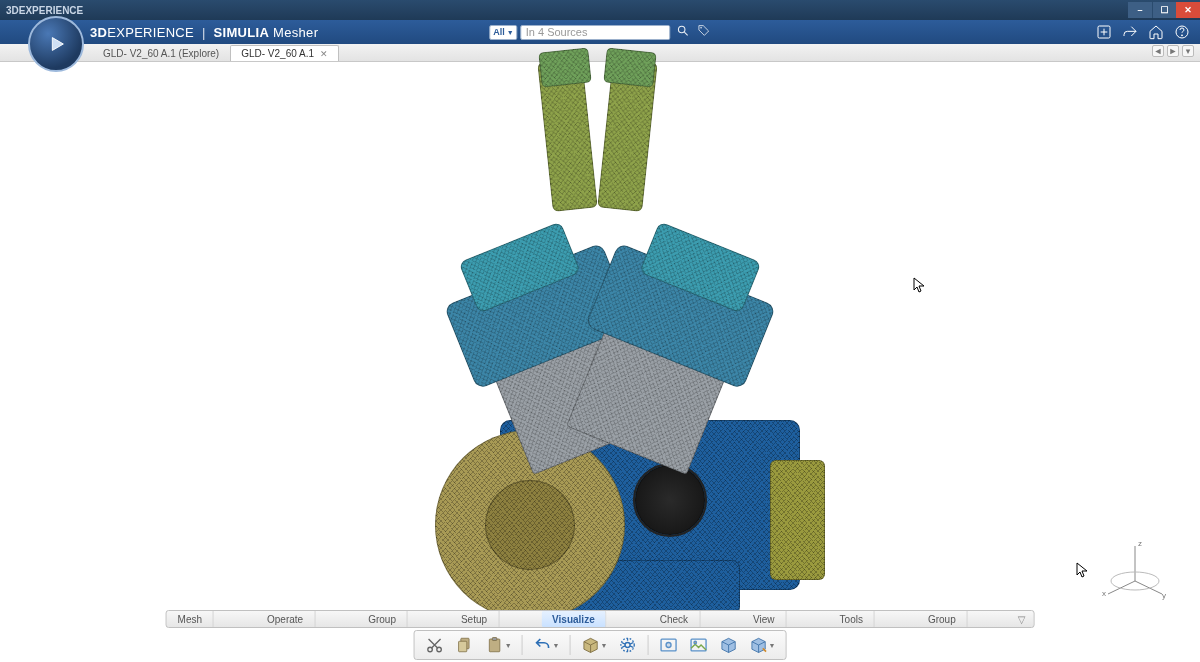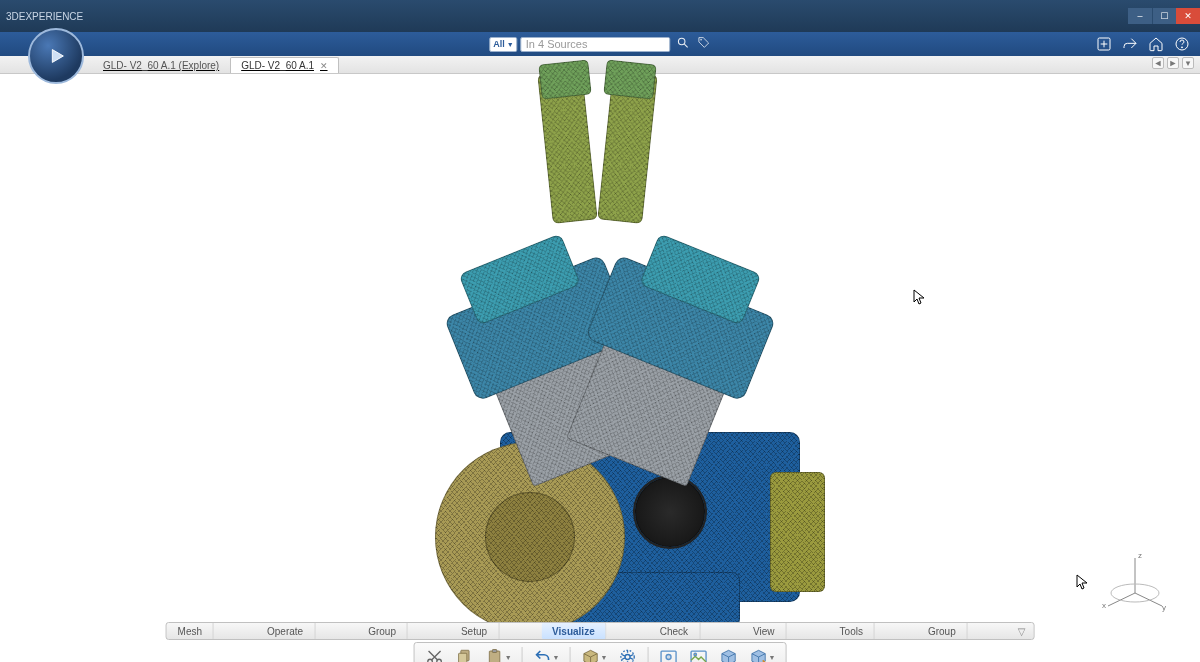--- a/index.html
+++ b/index.html
@@ -6,7 +6,7 @@
   html, body { width: 1200px; height: 662px; font-family: Arial, sans-serif; overflow: hidden; background: #fff; }
   
   
-  .titlebar { height: 32px; background: linear-gradient(#2a4b6e,#1f3a57); display: flex; align-items: center; padding-left: 6px; color: #c9d6e6; font-size: 10px; }
+  .titlebar { height: 20px; background: linear-gradient(#2a4b6e,#1f3a57); display: flex; align-items: center; padding-left: 6px; color: #c9d6e6; font-size: 10px; font-weight: bold; }
   .titlebar .wm { margin-left: auto; display: flex; }
   .titlebar .wmbtn { width: 24px; height: 16px; display:flex; align-items:center; justify-content:center; font-size:9px; color:#fff; }
   .titlebar .wmbtn.min { background:#3d5f85; }

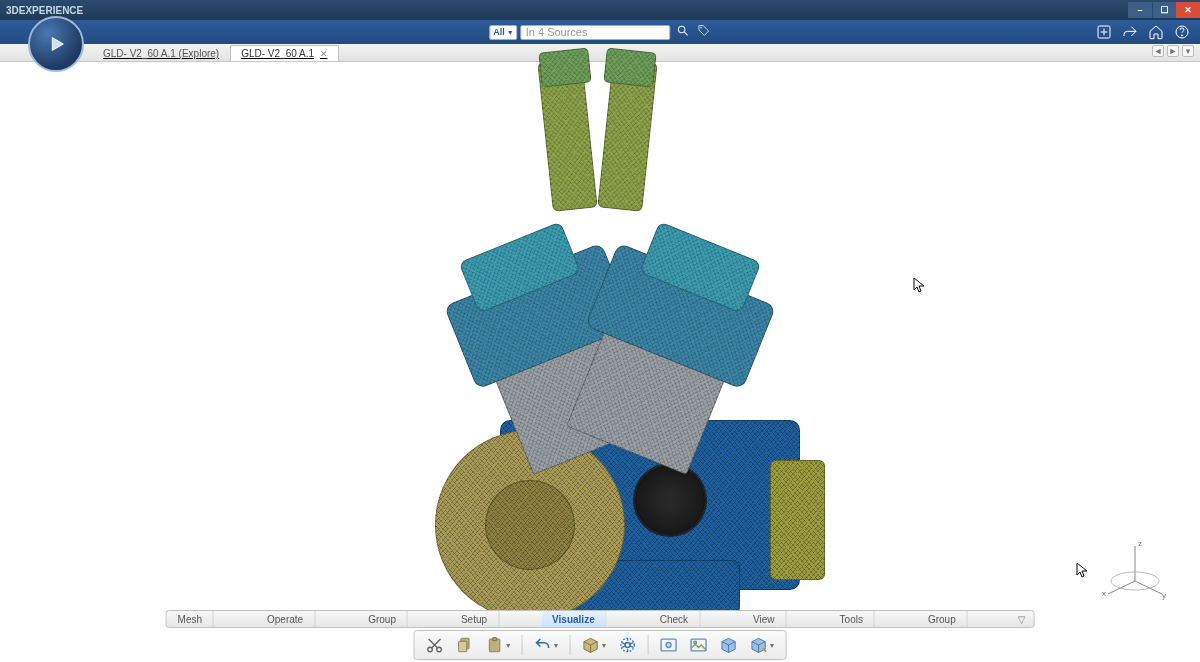--- a/index.html
+++ b/index.html
@@ -102,6 +102,11 @@
         </svg>
     </div>
   </div>
+  <div class="brand">
+    <span class="b1">3D</span><span class="b2">EXPERIENCE</span>
+    <span class="sep">|</span>
+    <span class="s1">SIMULIA</span><span class="s2">Mesher</span>
+  </div>
 
   <div class="search-group">
     <div class="search-filter">

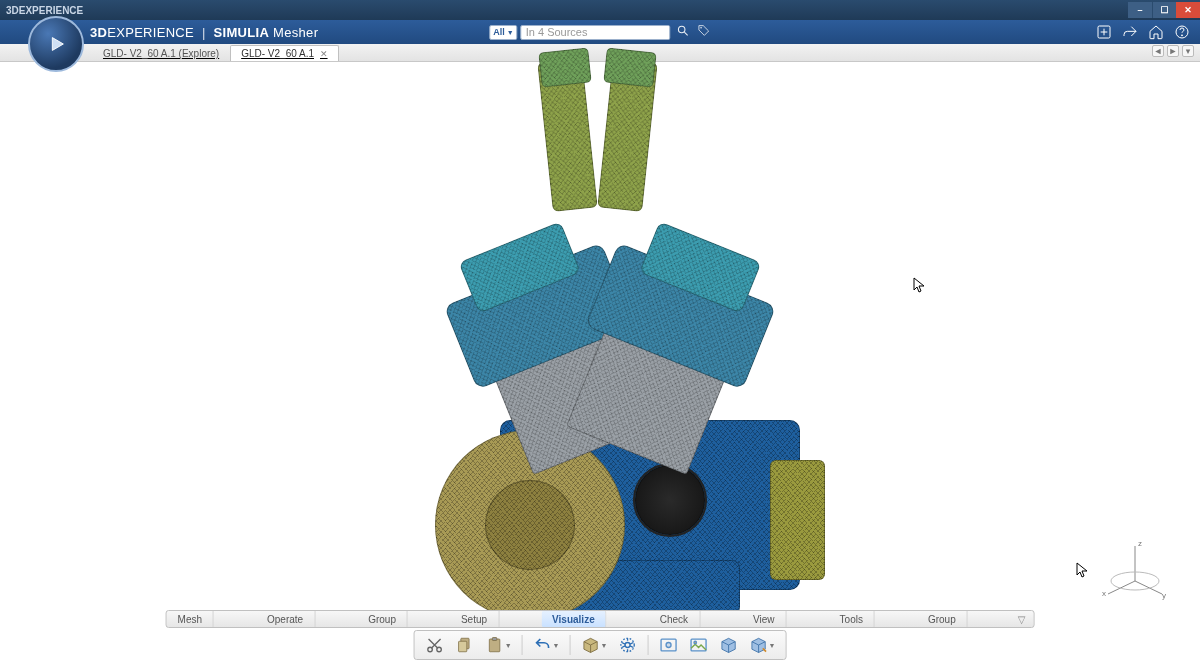--- a/index.html
+++ b/index.html
@@ -42,7 +42,7 @@
   .header-right svg { stroke:#fff; fill:none; stroke-width:1.5; }
 
   
-  .tabs-row { height:18px; background:linear-gradient(#f2f2f2,#e3e3e3); border-bottom:1px solid #c8c8c8; display:flex; align-items:flex-end; font-size:10px; padding-left:92px; position:relative;text-decoration:underline; }
+  .tabs-row { height:18px; background:linear-gradient(#f2f2f2,#e3e3e3); border-bottom:1px solid #c8c8c8; display:flex; align-items:flex-end; font-size:10px; padding-left:92px; position:relative; }
   .tab { height:16px; padding:0 10px; display:flex; align-items:center; color:#555; border:1px solid transparent; border-bottom:none; }
   .tab.active { background:#fff; border-color:#c0c0c0; border-radius:2px 2px 0 0; color:#333;align-items:center; }
   .tab .x { margin-left:6px; font-size:9px; color:#888; }

